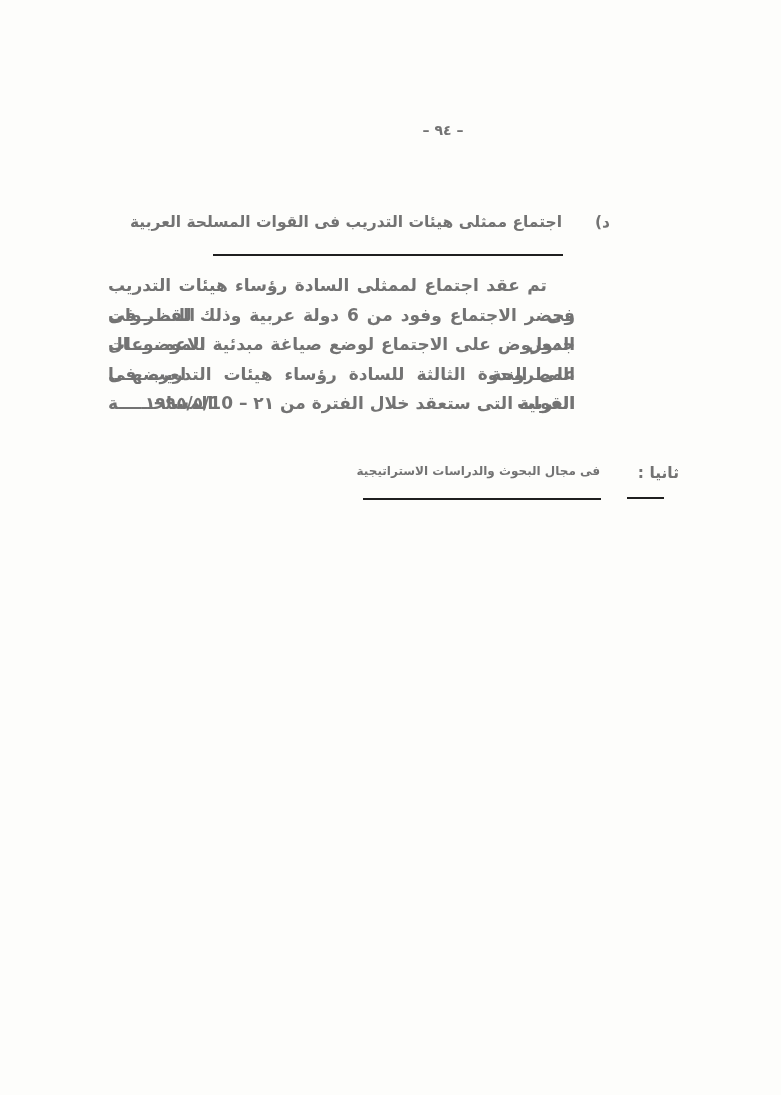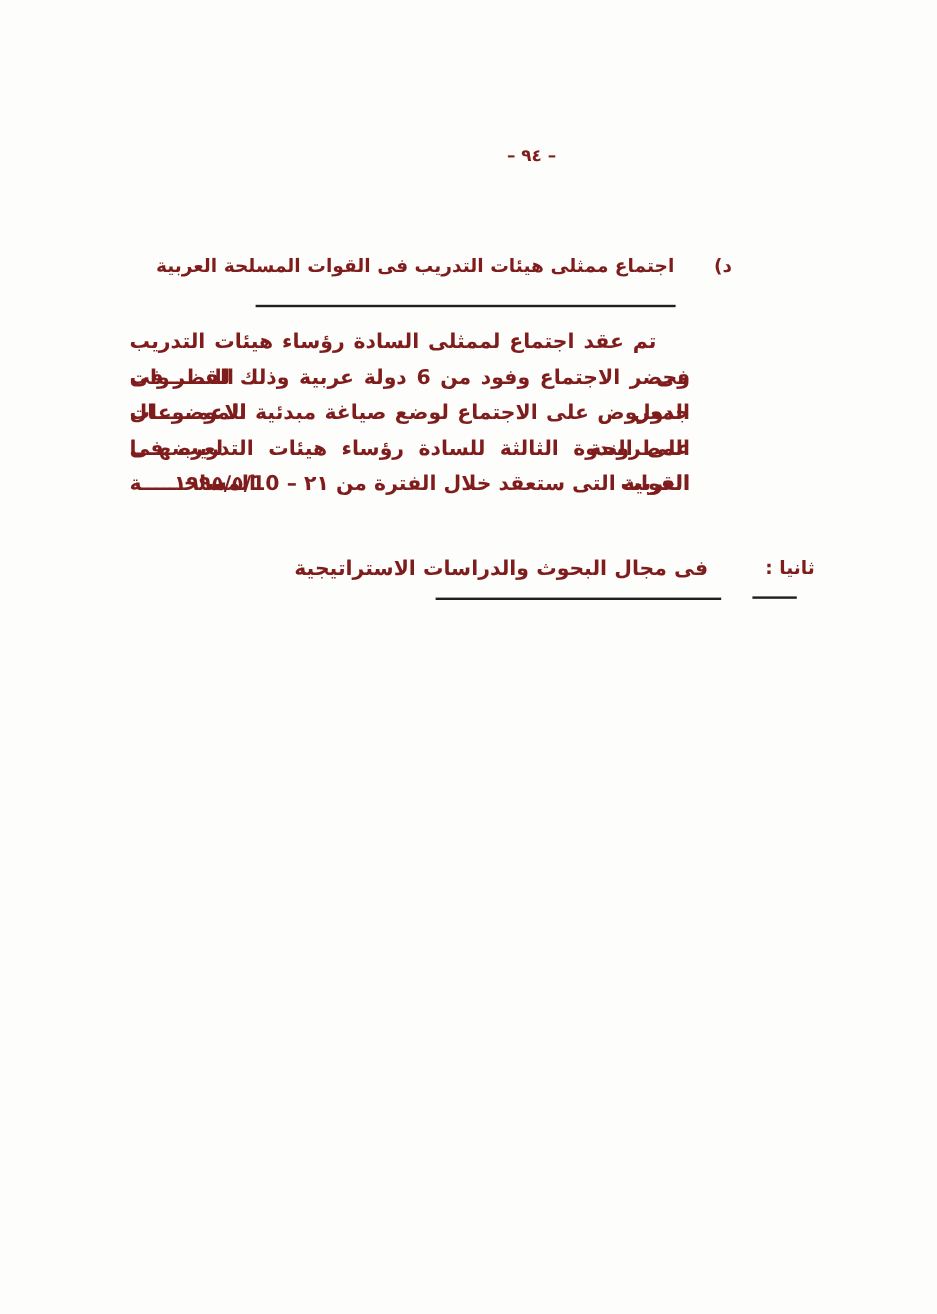--- a/index.html
+++ b/index.html
@@ -14,7 +14,7 @@
     background: #fdfdfb;
     overflow: hidden;
     font-family: "DejaVu Sans", sans-serif;
-    color: #7f1d1d;
+    color: #737373;
     font-weight: bold;
   }
   .abs { position: absolute; }

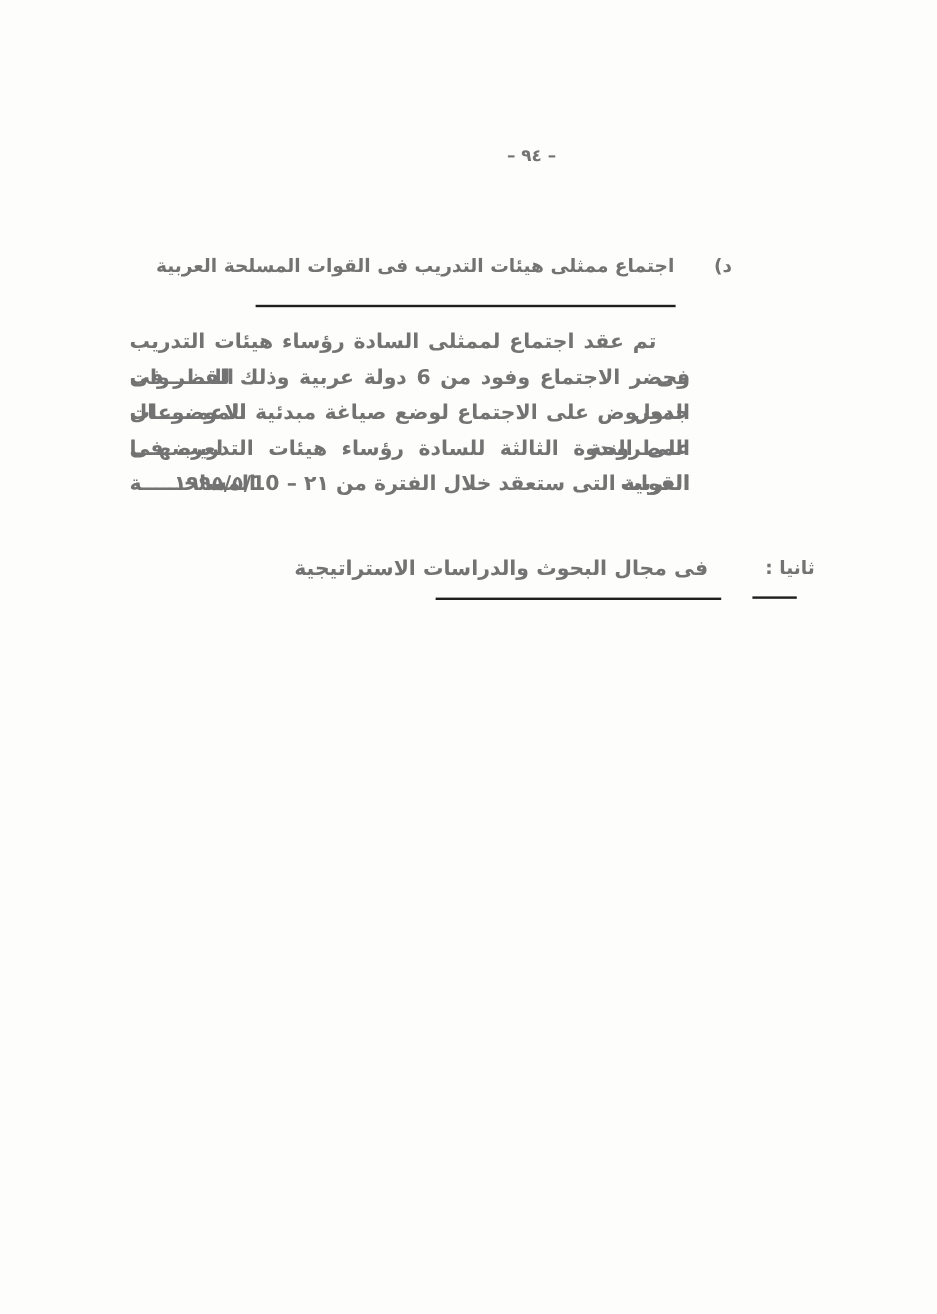--- a/index.html
+++ b/index.html
@@ -80,8 +80,8 @@
   }
   .h2-text {
     top: 464px;
-    right: 191px;
-    font-size: 17px;
+    right: 181px;
+    font-size: 12px;
     direction: rtl;
     white-space: nowrap;
   }

